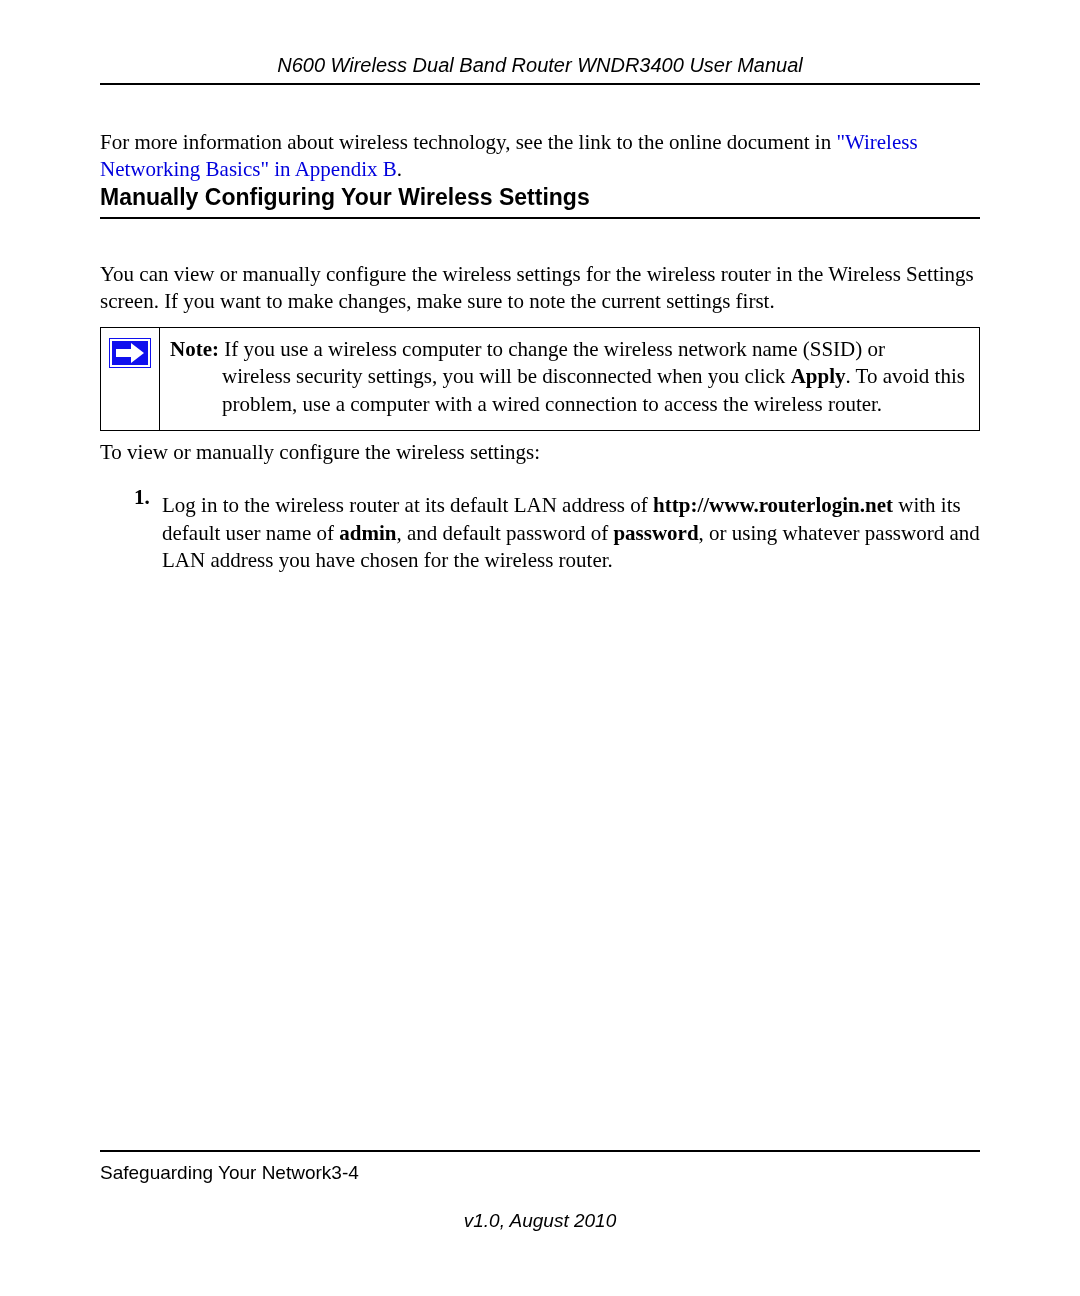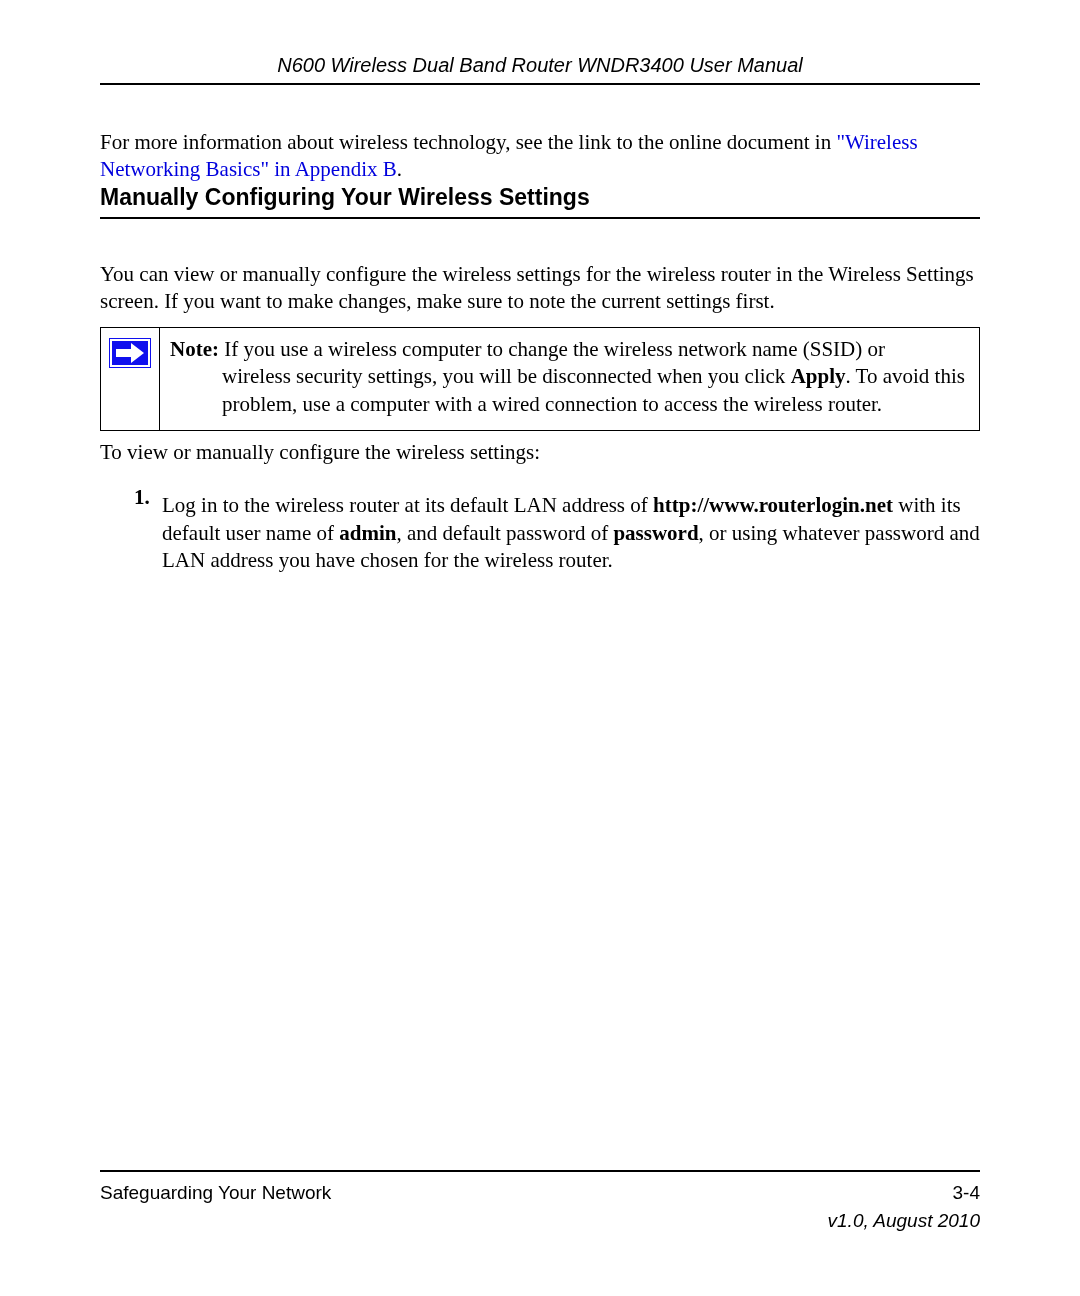--- a/index.html
+++ b/index.html
@@ -109,10 +109,10 @@
     }
     .footer-row {
       display: flex;
-      justify-content: space-between;
+      justify-content: flex-start;
       font-family: Arial, Helvetica, sans-serif;
       font-size: 19px;
-      margin-bottom: 6px;
+      margin-bottom: 26px;
     }
     .footer-version {
       text-align: right;

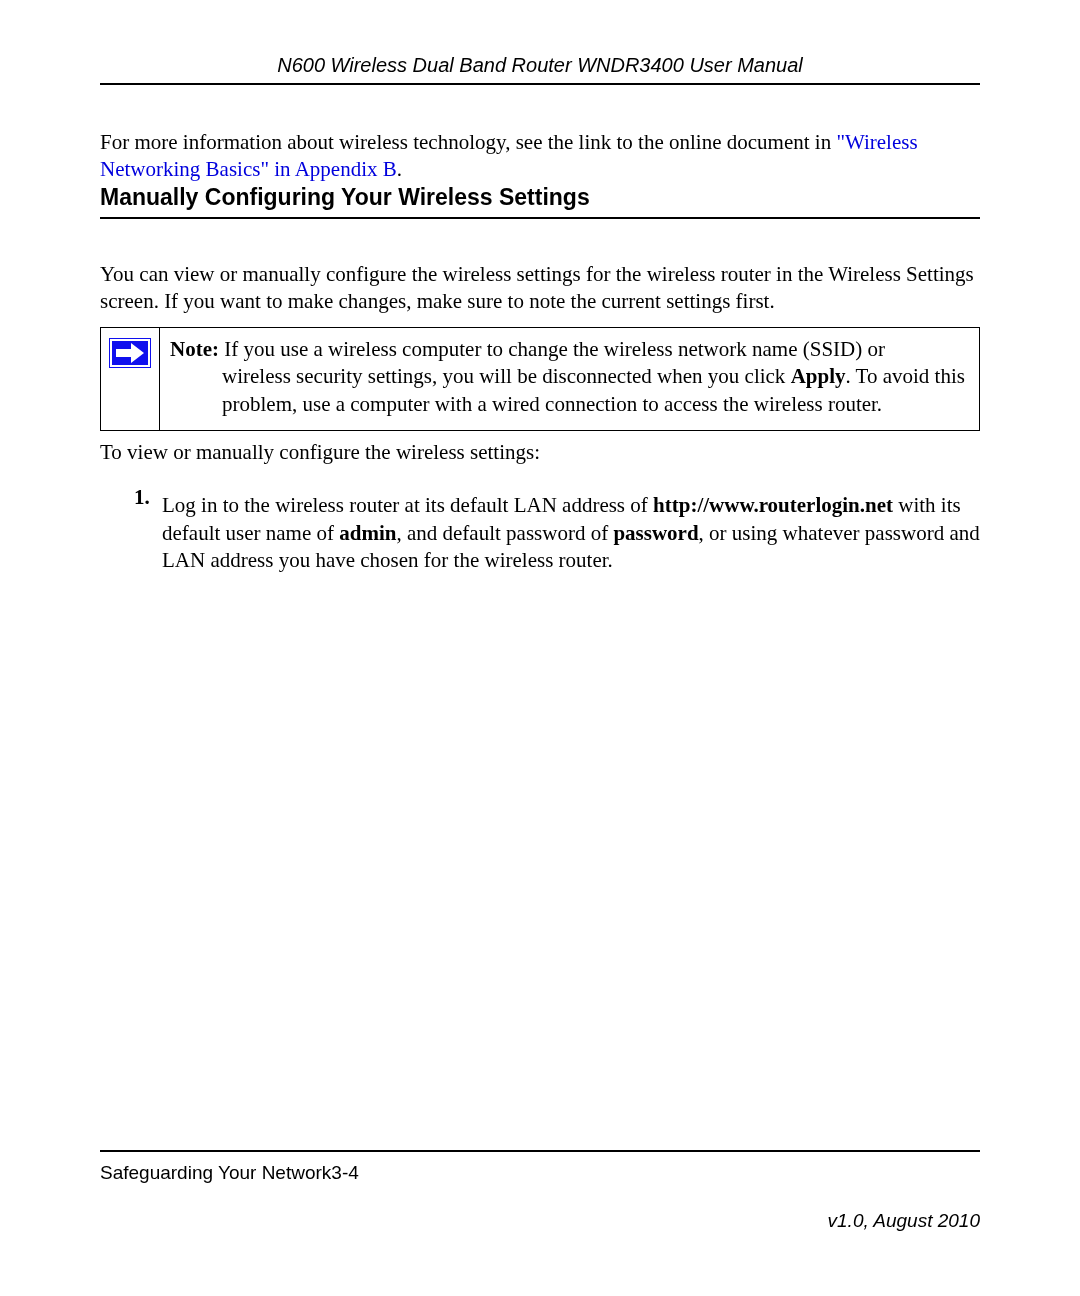--- a/index.html
+++ b/index.html
@@ -115,7 +115,7 @@
       margin-bottom: 26px;
     }
     .footer-version {
-      text-align: right;
+      text-align: center;
       font-family: Arial, Helvetica, sans-serif;
       font-style: italic;
       font-size: 19px;

